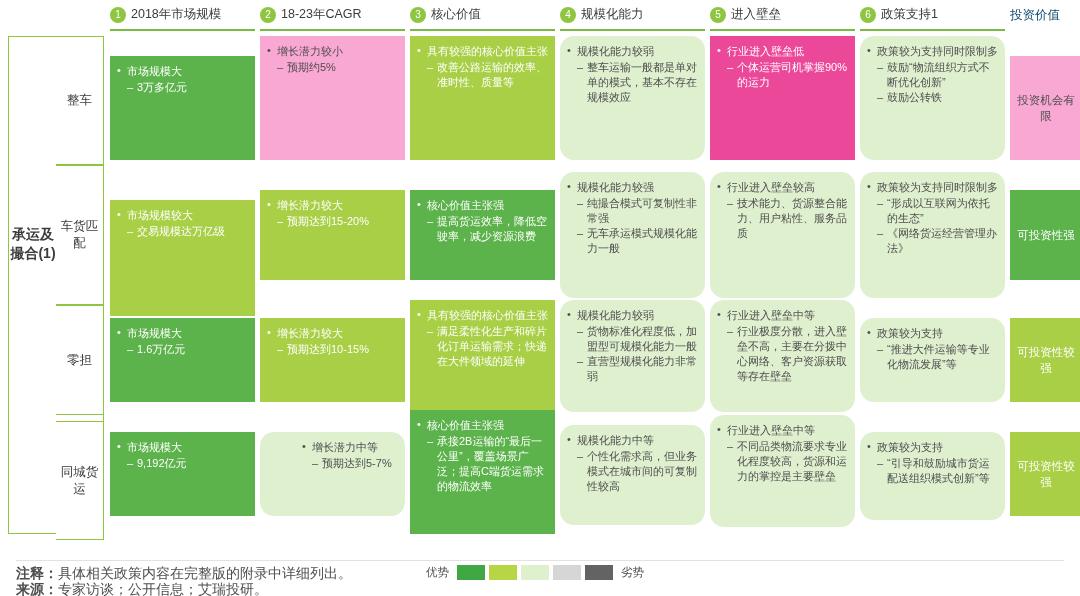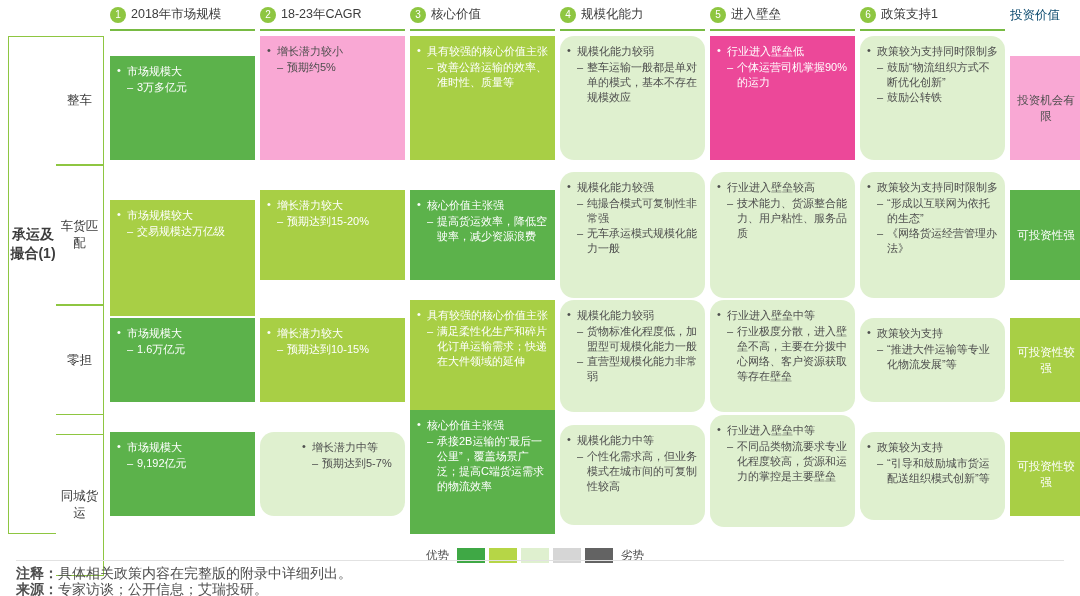--- a/index.html
+++ b/index.html
@@ -153,7 +153,7 @@
   <div class="rowlabel" style="top:36px;height:129px;">整车</div>
   <div class="rowlabel" style="top:305px;height:110px;">零担</div>
   <div class="rowlabel" style="top:165px;height:140px;">车货匹配</div>
-  <div class="rowlabel" style="top:434px;height:142px;">同城货运</div>
+  <div class="rowlabel" style="top:421px;height:119px;">同城货运</div>
 
   <div class="cell tone-green" style="left:110px;top:56px;height:104px;">
     <ul>

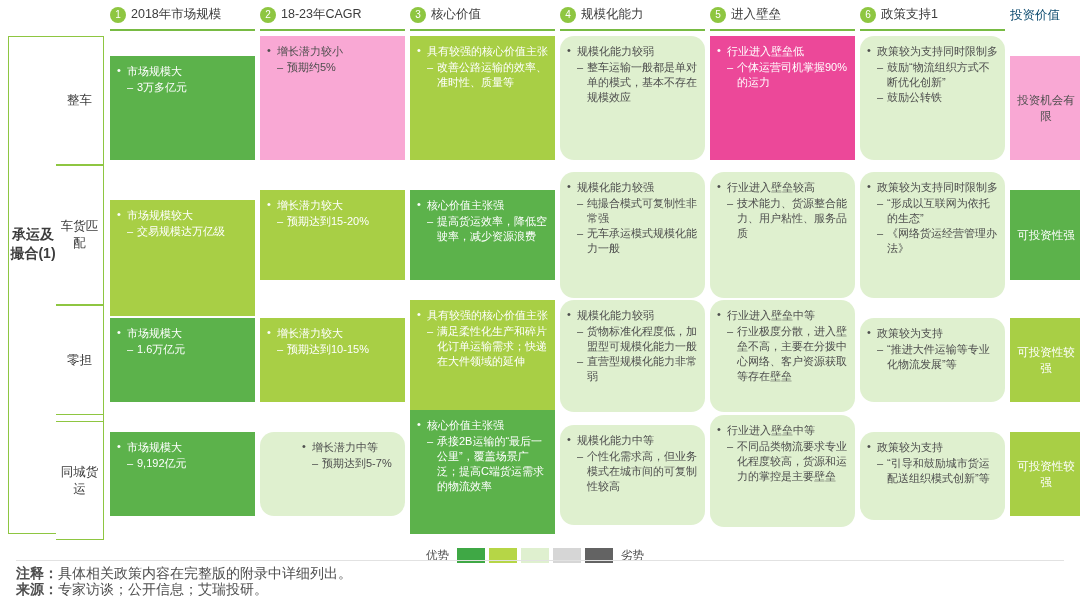--- a/index.html
+++ b/index.html
@@ -100,7 +100,7 @@
     display:flex;align-items:center;font-size:11.5px;color:#4e4e4e;
   }
   .legend .sw{width:28px;height:15px;margin:0 2px;}
-  .legend .lbl{margin:0 6px;}
+  .legend .lbl{margin:17px 6px;}
 
   
   .notes{

